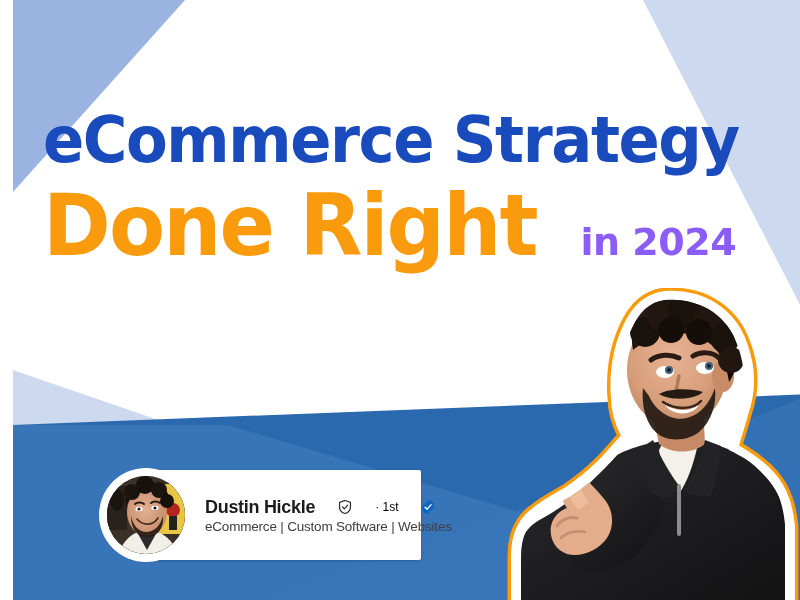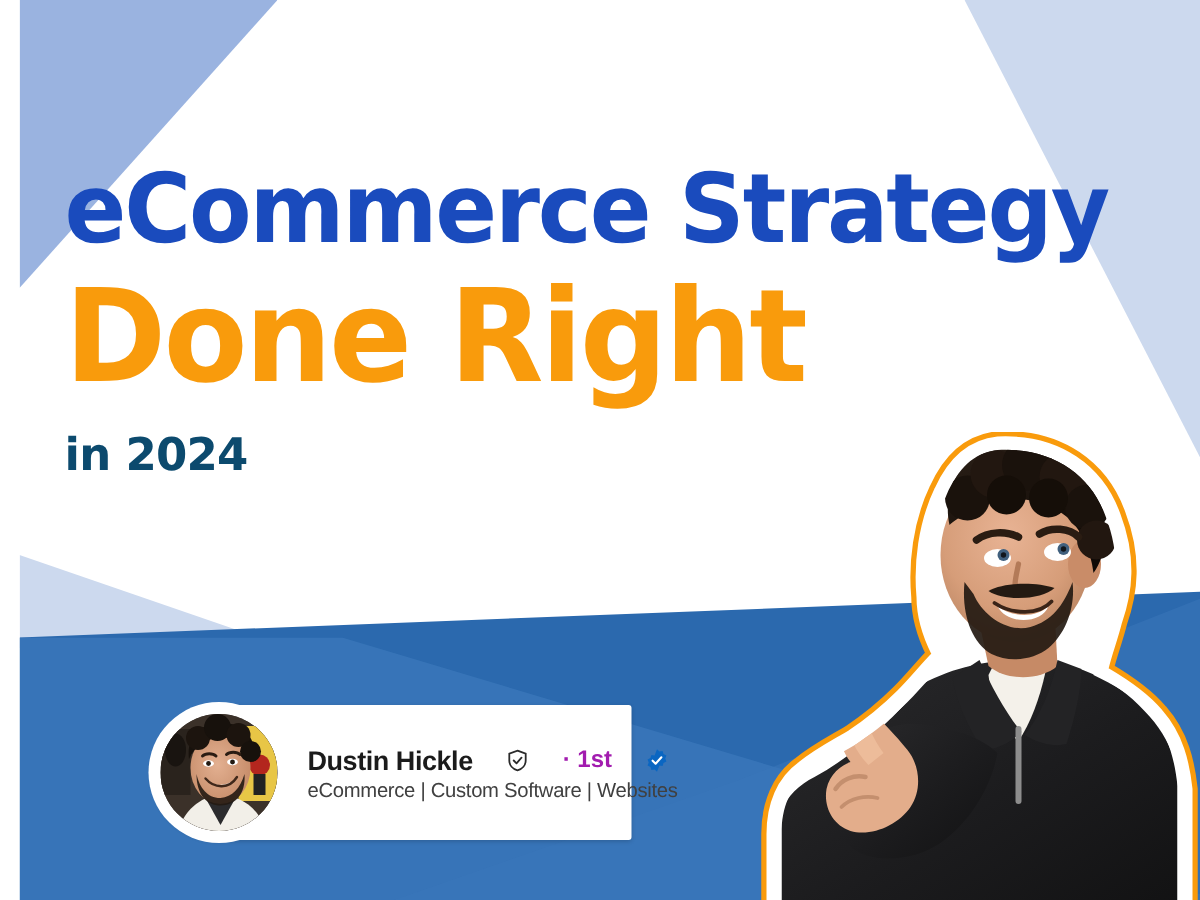--- a/index.html
+++ b/index.html
@@ -67,7 +67,6 @@
   .line2wrap {
     display:flex; align-items:baseline; gap:18px;
     margin-top:10px;
-    flex-direction:column;
   }
   .line2 {
     font-size:86px; font-weight:bold; letter-spacing:-2px;

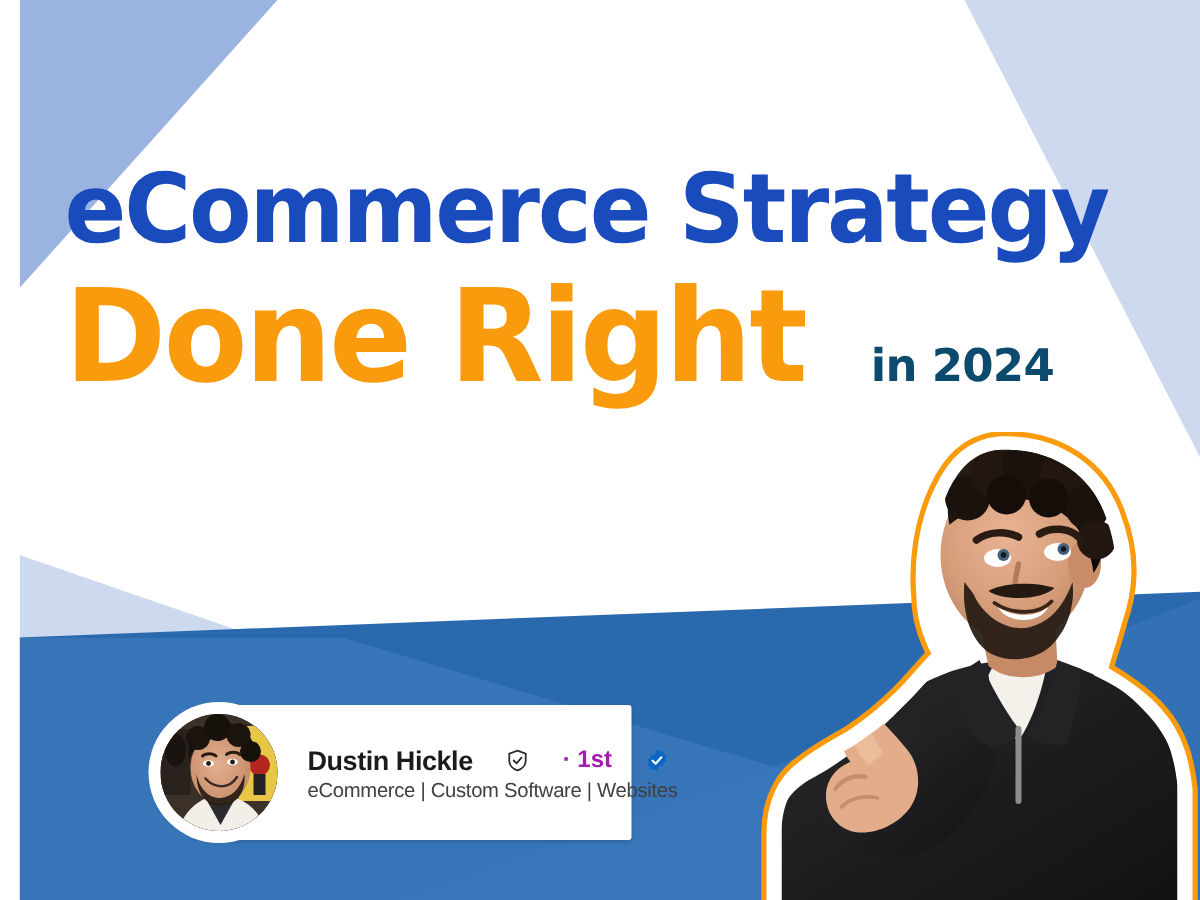--- a/index.html
+++ b/index.html
@@ -76,7 +76,7 @@
     white-space:nowrap;
   }
   .line2suffix {
-    font-size:30px; font-weight:bold; color:#0c4a6e;
+    font-size:38px; font-weight:bold; color:#8b5cf6;
     letter-spacing:-.5px; font-family:"DejaVu Sans", sans-serif;
     white-space:nowrap;
   }

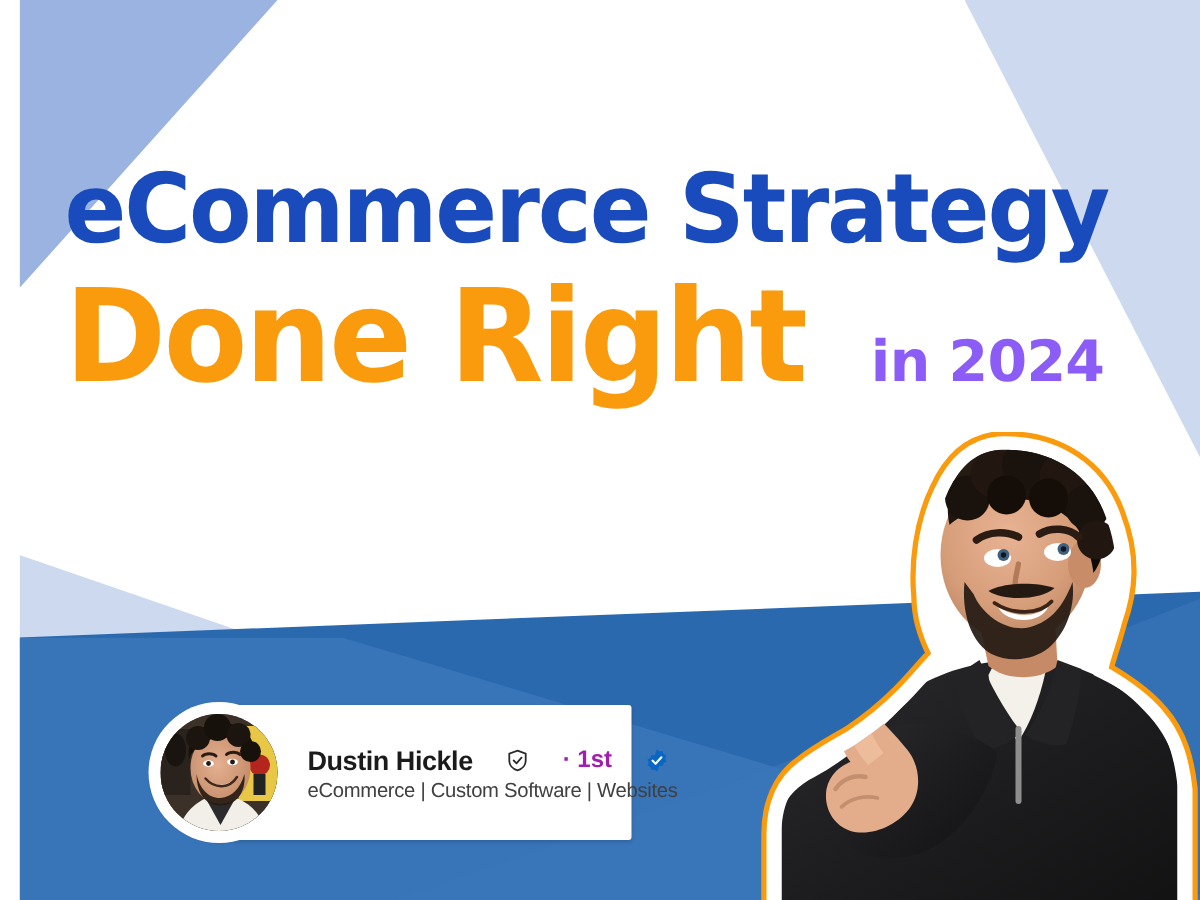--- a/index.html
+++ b/index.html
@@ -120,7 +120,7 @@
   }
   .shield-icon { width:16px; height:16px; display:block; }
   .degree {
-    font-size:16px; font-weight:bold; color:#a21caf;
+    font-size:12px; font-weight:normal; color:#000000;
     white-space:nowrap;
   }
   .verified-badge { width:16px; height:16px; display:block; }

